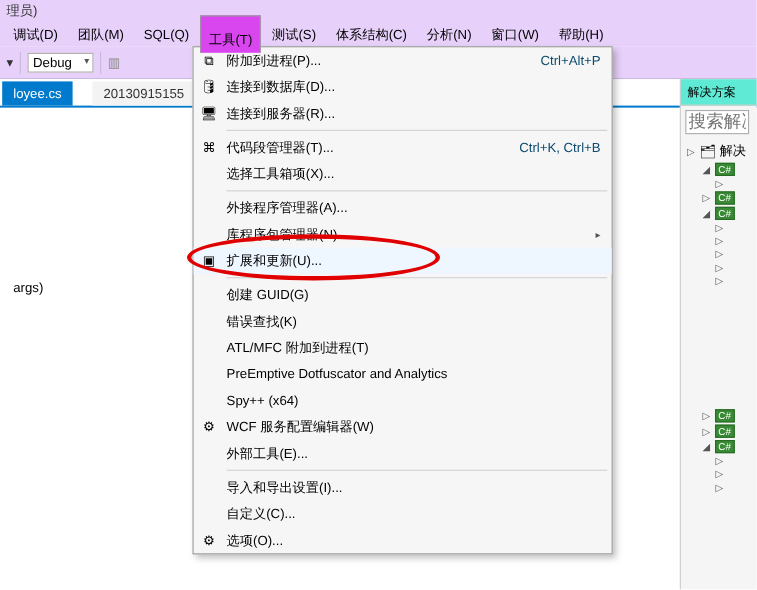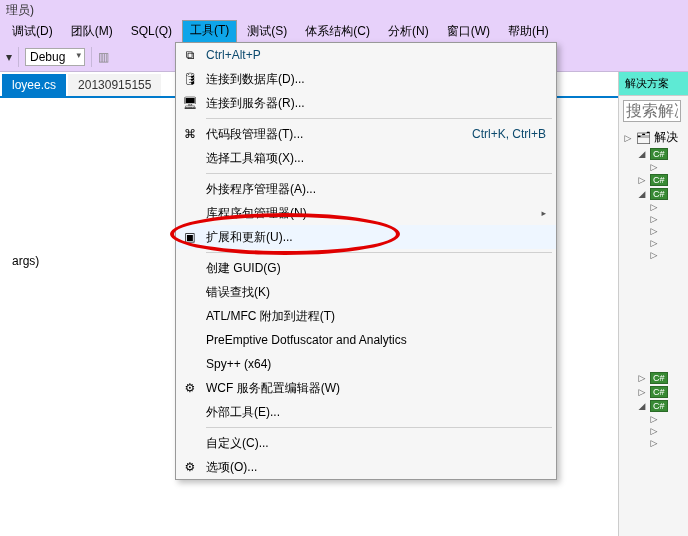--- a/index.html
+++ b/index.html
@@ -9,7 +9,7 @@
 
 .menubar { background: #e7d1fa; height: 22px; display: flex; align-items: center; padding: 0 4px; gap: 2px; }
 .menubar .menu-item { padding: 2px 8px; cursor: default; color: #000; }
-.menubar .menu-item.open { background: #0ea5e9; border: 1px solid #999; border-bottom: none; padding: 1px 7px 3px 7px; position: relative; z-index: 20; }
+.menubar .menu-item.open { background: #d946ef; border: 1px solid #999; border-bottom: none; padding: 13px 7px 3px 7px; position: relative; z-index: 20; }
 
 .toolbar { background: #e7d1fa; height: 30px; display: flex; align-items: center; padding: 0 6px; gap: 6px; border-bottom: 1px solid #c7b7d9; }
 .toolbar .tb-item { display: flex; align-items: center; gap: 3px; color: #333; }

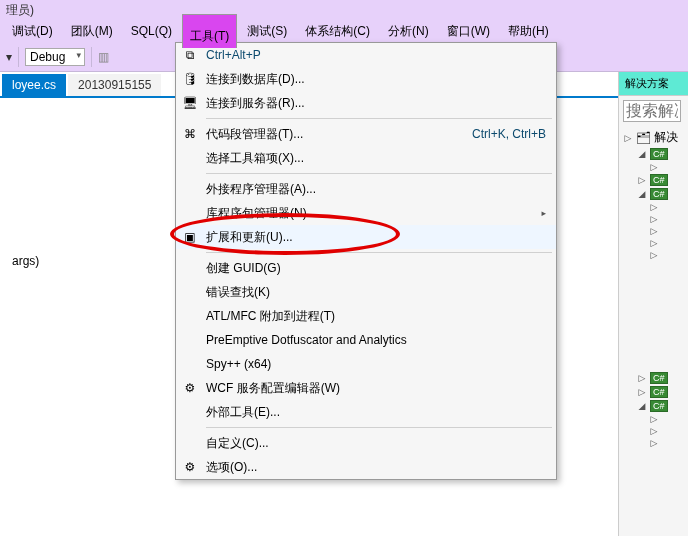--- a/index.html
+++ b/index.html
@@ -158,6 +158,7 @@
 <div class="dropdown-menu">
   <div class="dm-item">
     <span class="icon">⧉</span>
+    <span class="label">附加到进程(P)...</span>
     <span class="shortcut">Ctrl+Alt+P</span>
   </div>
   <div class="dm-item">

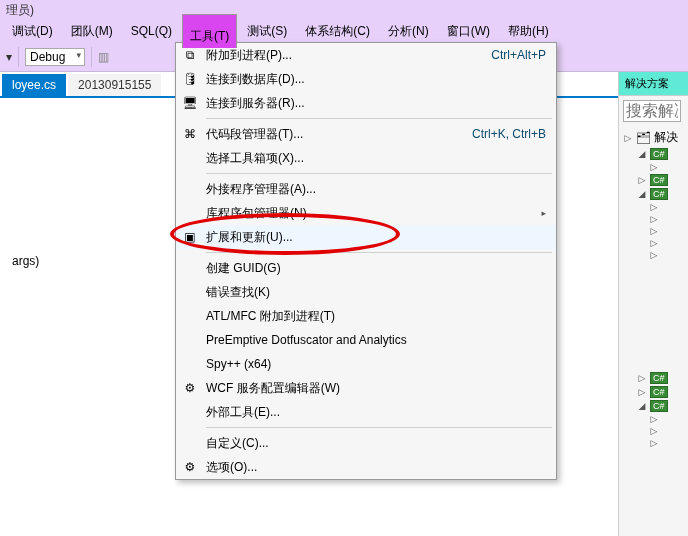--- a/index.html
+++ b/index.html
@@ -18,7 +18,7 @@
 .toolbar .sep { width: 1px; height: 20px; background: #c7b7d9; }
 
 .tabstrip { background: #fff; height: 26px; display: flex; align-items: end; border-bottom: 2px solid #007acc; padding-left: 2px; }
-.tabstrip .tab { padding: 4px 10px; background: #eee; color: #333; margin-right: 2px; display: flex; gap: 14px; align-items: flex-start; }
+.tabstrip .tab { padding: 4px 10px; background: #eee; color: #333; margin-right: 18px; display: flex; gap: 14px; align-items: flex-start; }
 .tabstrip .tab.active { background: #007acc; color: #fff; }
 .tabstrip .tab.other { background: #f3f3f3; }
 

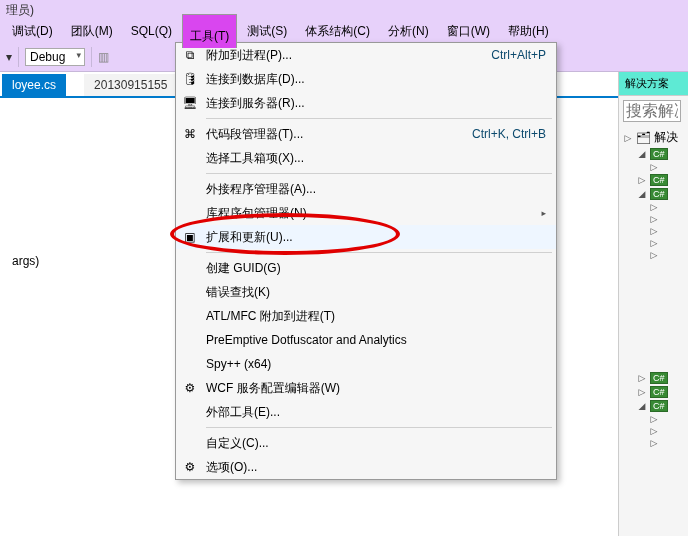--- a/index.html
+++ b/index.html
@@ -215,6 +215,9 @@
   </div>
   <div class="dm-sep"></div>
   <div class="dm-item">
+    <span class="label">导入和导出设置(I)...</span>
+  </div>
+  <div class="dm-item">
     <span class="label">自定义(C)...</span>
   </div>
   <div class="dm-item">

